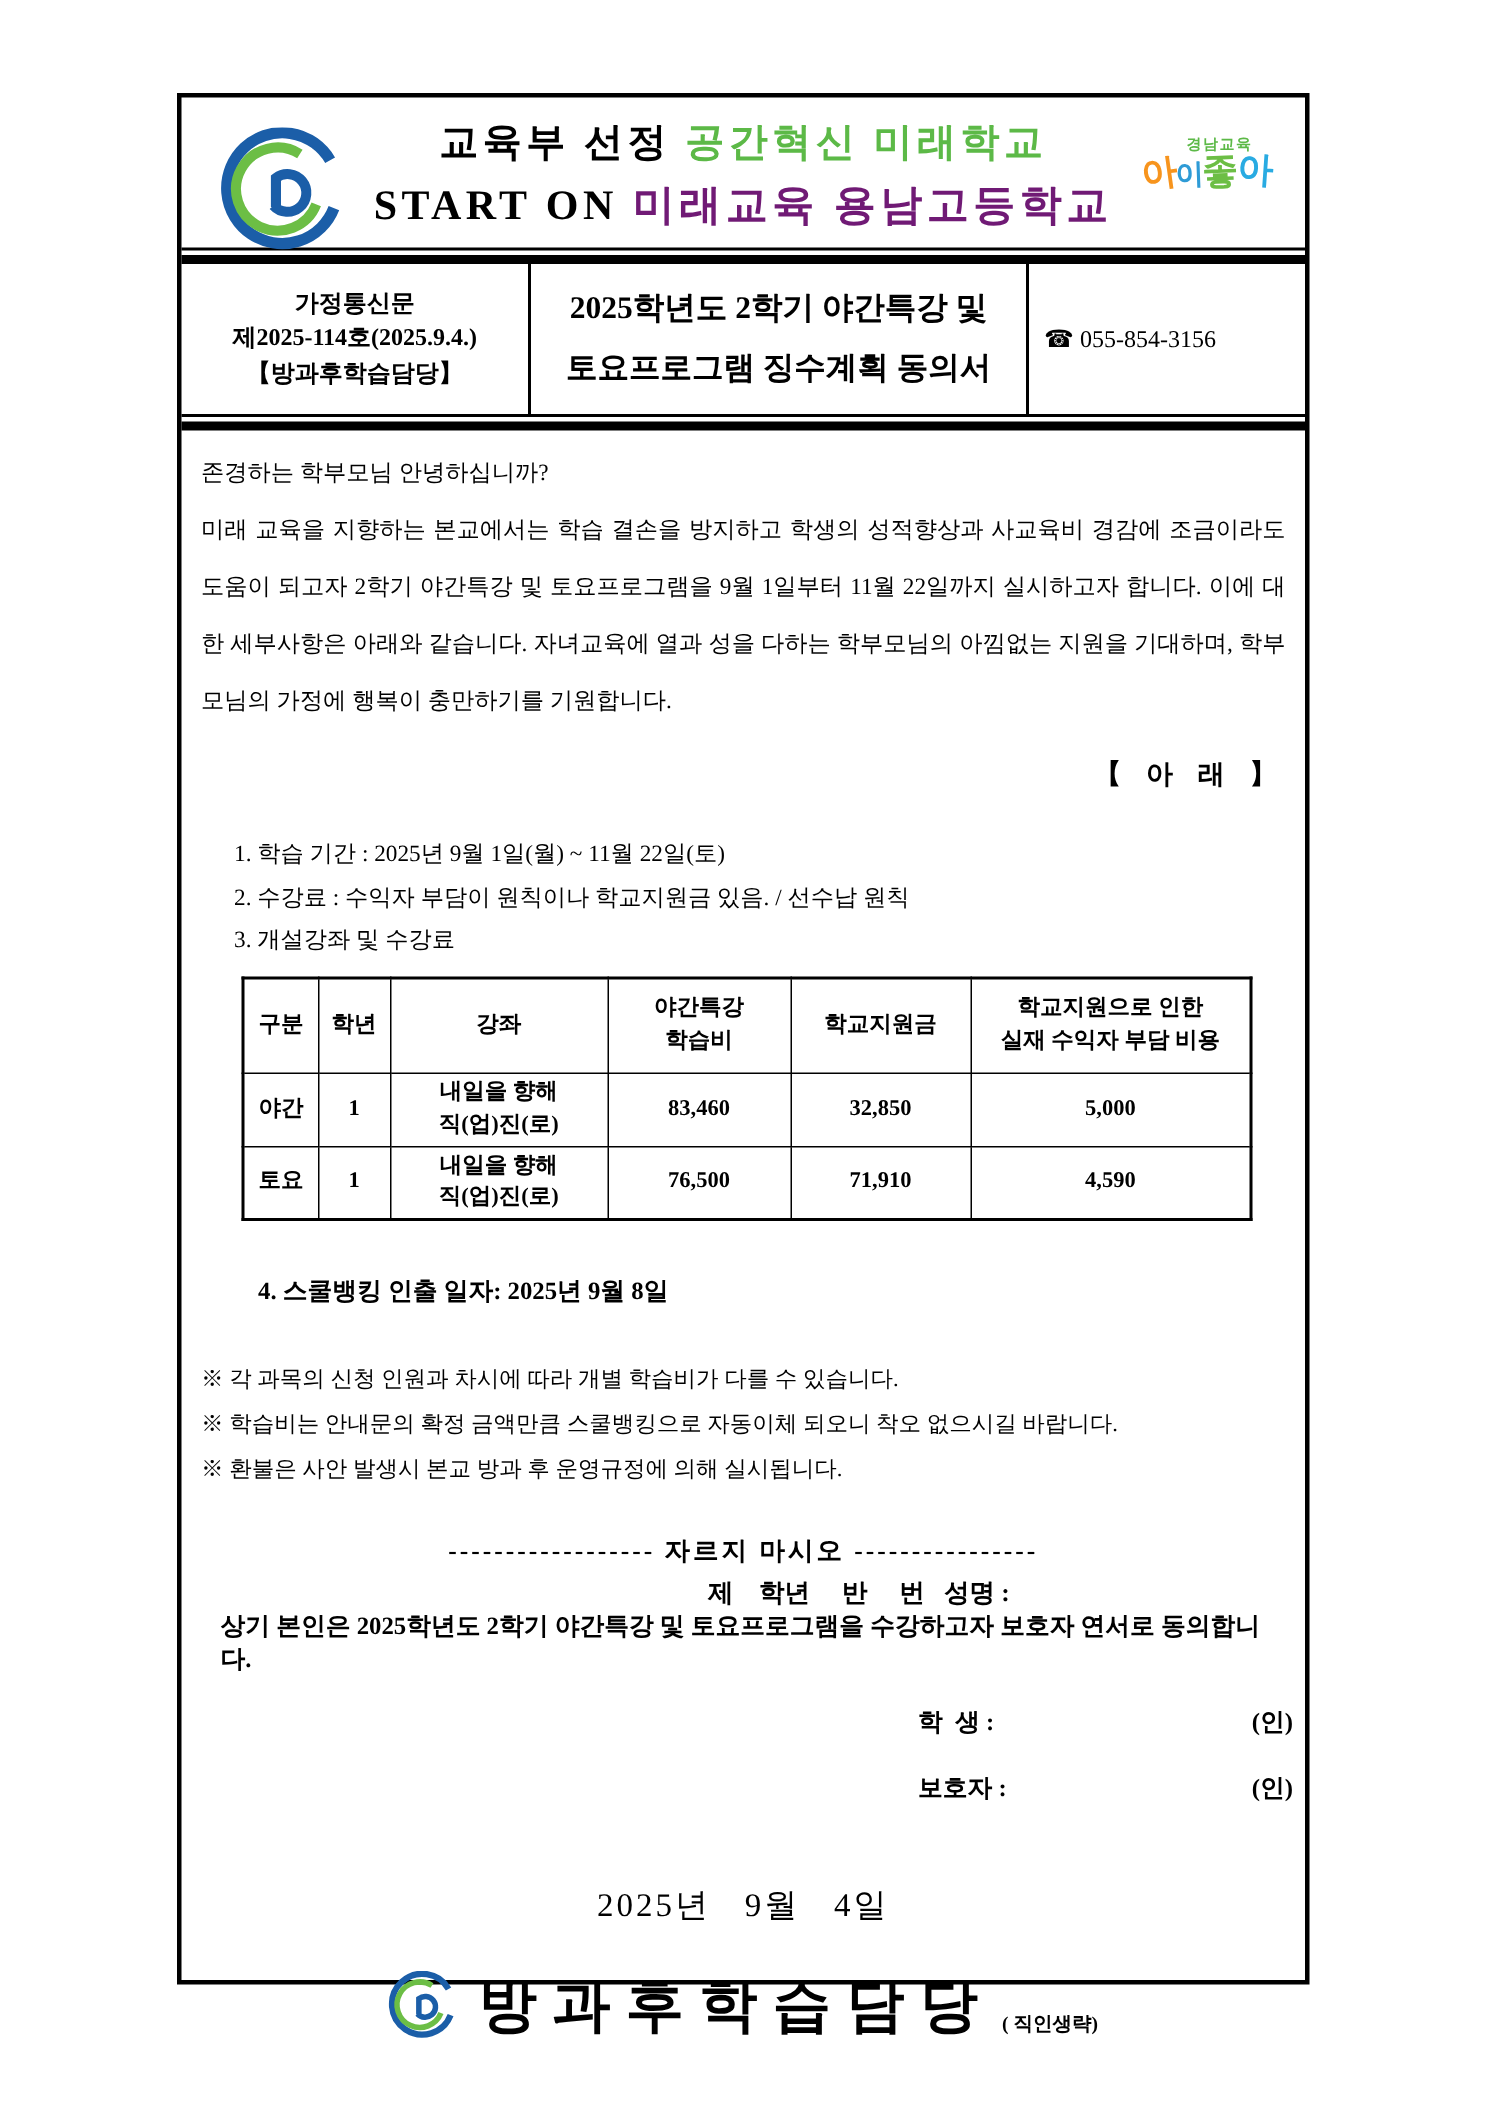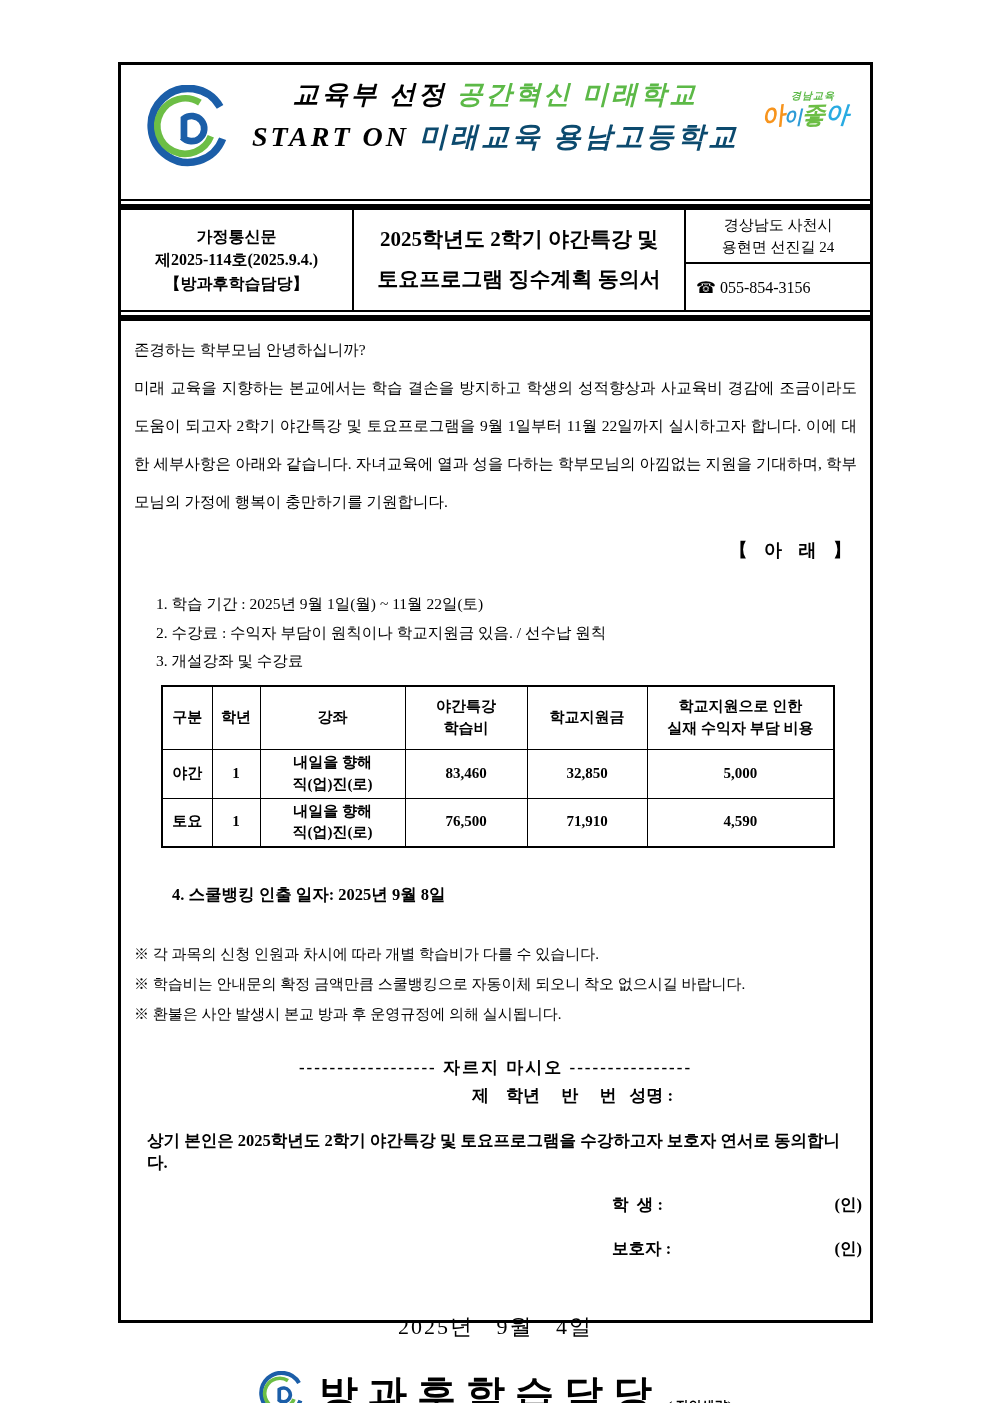--- a/index.html
+++ b/index.html
@@ -14,7 +14,7 @@
     border:3px solid #000;
   }
   
-  .letterhead { position:relative; height:134px;font-style:italic; }
+  .letterhead { position:relative; height:100px; }
   .school-logo { position:absolute; left:26px; top:20px; width:84px; height:84px; }
   .head-titles { position:absolute; left:0; right:0; top:12px; text-align:center; }
   .head-line1 { font-size:26px; font-weight:bold; letter-spacing:3px; white-space:pre; }

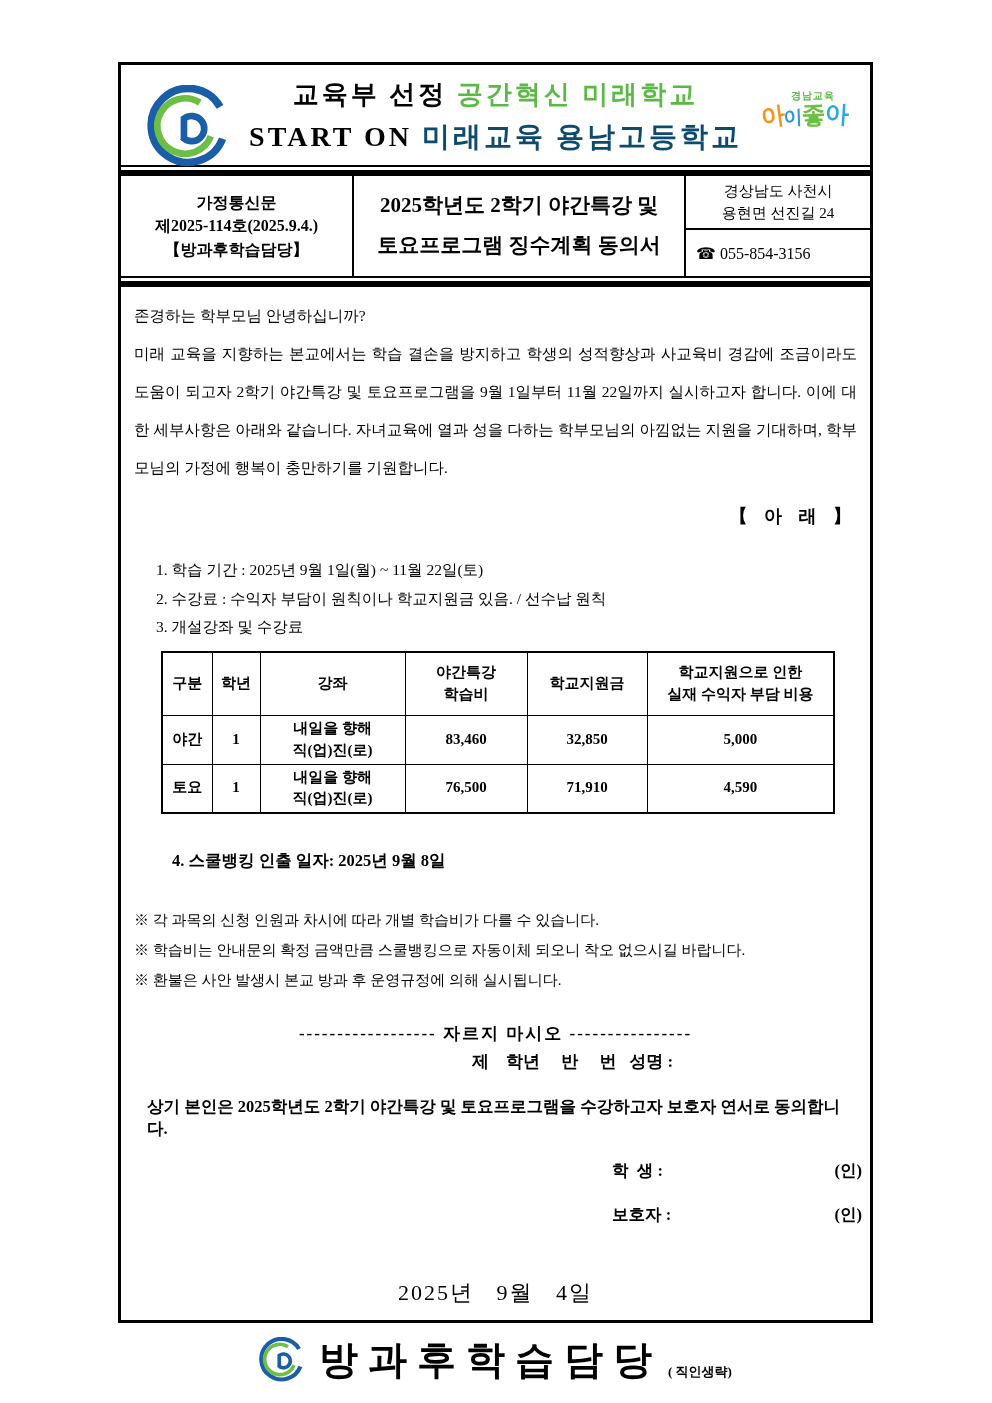--- a/index.html
+++ b/index.html
@@ -20,7 +20,7 @@
   .head-line1 { font-size:26px; font-weight:bold; letter-spacing:3px; white-space:pre; }
   .head-line2 { font-size:28px; font-weight:bold; letter-spacing:3px; margin-top:6px; white-space:pre; }
   .c-green { color:#5CB947; }
-  .c-blue  { color:#0c4a6e; }
+  .c-blue  { color:#701a75; }
   .badge { position:absolute; right:14px; top:24px; width:104px; text-align:center; }
   .badge-small { font-size:10px; font-weight:bold; color:#5CB947; letter-spacing:1px;
                  font-family:"Liberation Sans",sans-serif; margin-left:18px; }

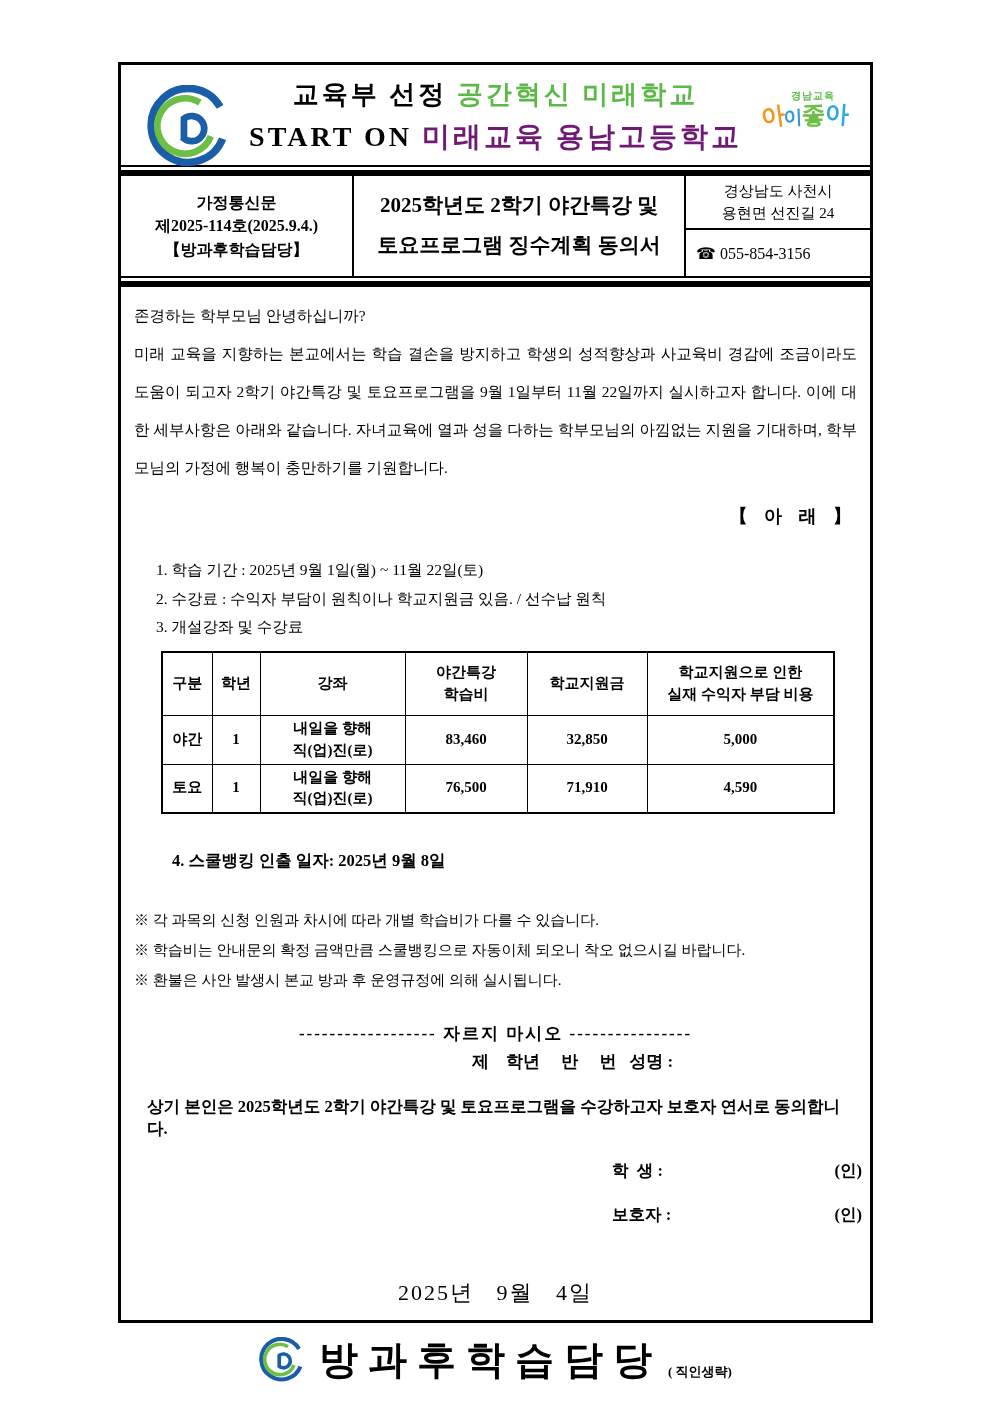--- a/index.html
+++ b/index.html
@@ -123,8 +123,6 @@
       <div class="info-mid">2025학년도 2학기 야간특강 및
 토요프로그램 징수계획 동의서</div>
       <div class="info-right">
-        <div class="info-addr">경상남도 사천시
-용현면 선진길 24</div>
         <div class="info-phone">☎ 055-854-3156</div>
       </div>
     </div>

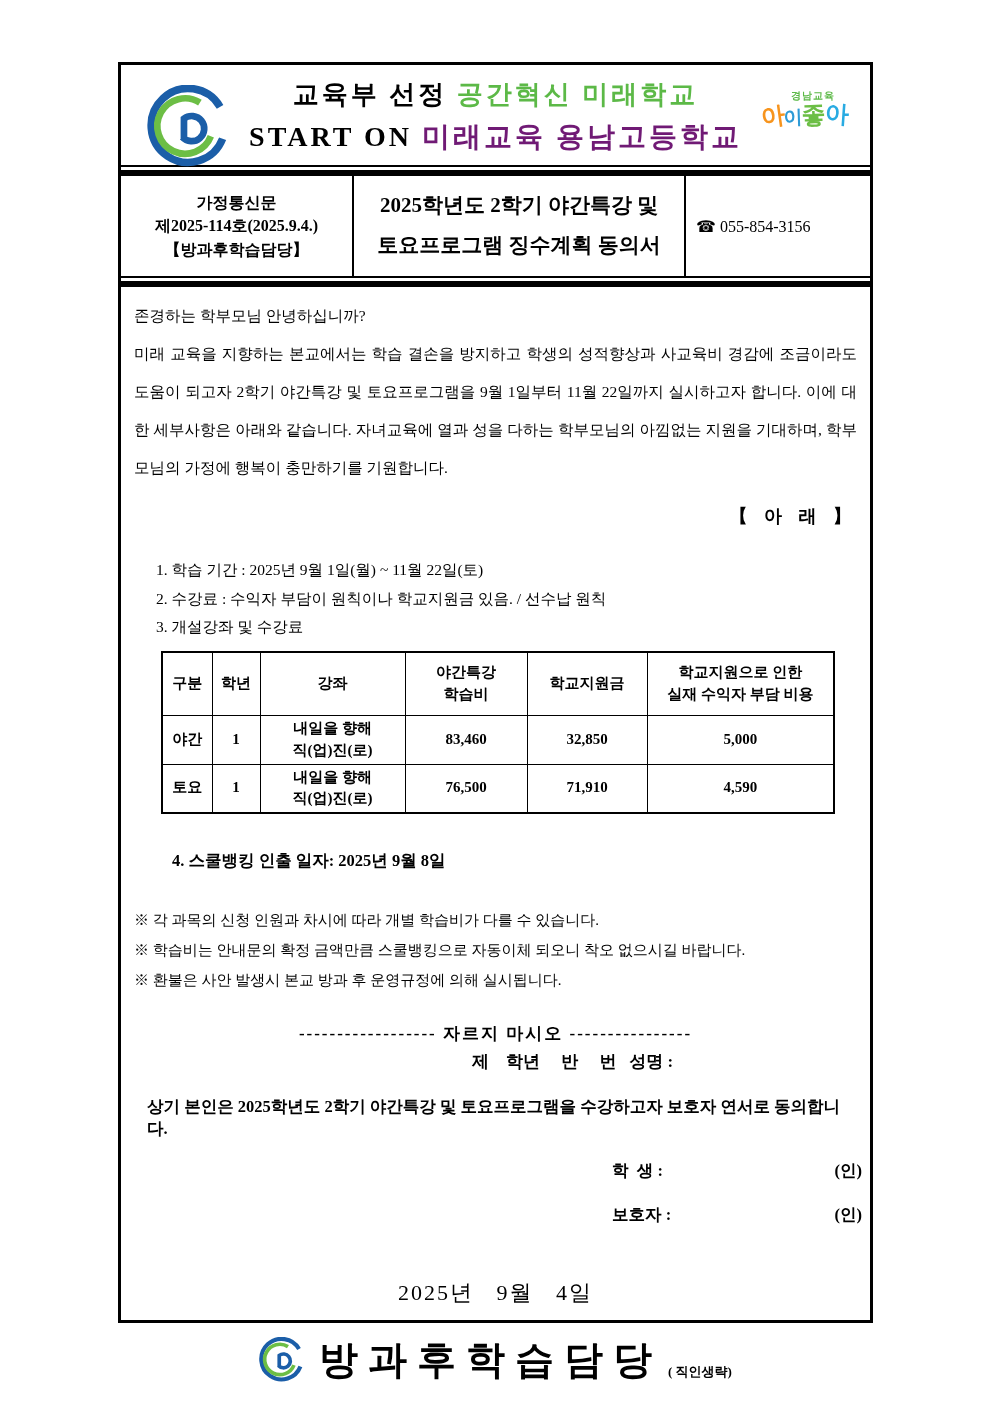--- a/index.html
+++ b/index.html
@@ -73,7 +73,7 @@
               letter-spacing:2px; white-space:pre; }
   .student-line { margin-top:5px; margin-left:338px; font-size:17px; font-weight:bold;
                   white-space:pre; }
-  .consent { margin-top:23px; margin-left:13px; font-size:16.5px; font-weight:bold; }
+  .consent { margin-top:0; margin-left:13px; font-size:16.5px; font-weight:bold; }
   .sign-row { width:250px; margin-left:478px; display:flex; justify-content:space-between;
               font-size:16.5px; font-weight:bold; white-space:pre; }
   .sign-row.first { margin-top:20px;gap:32px; }

